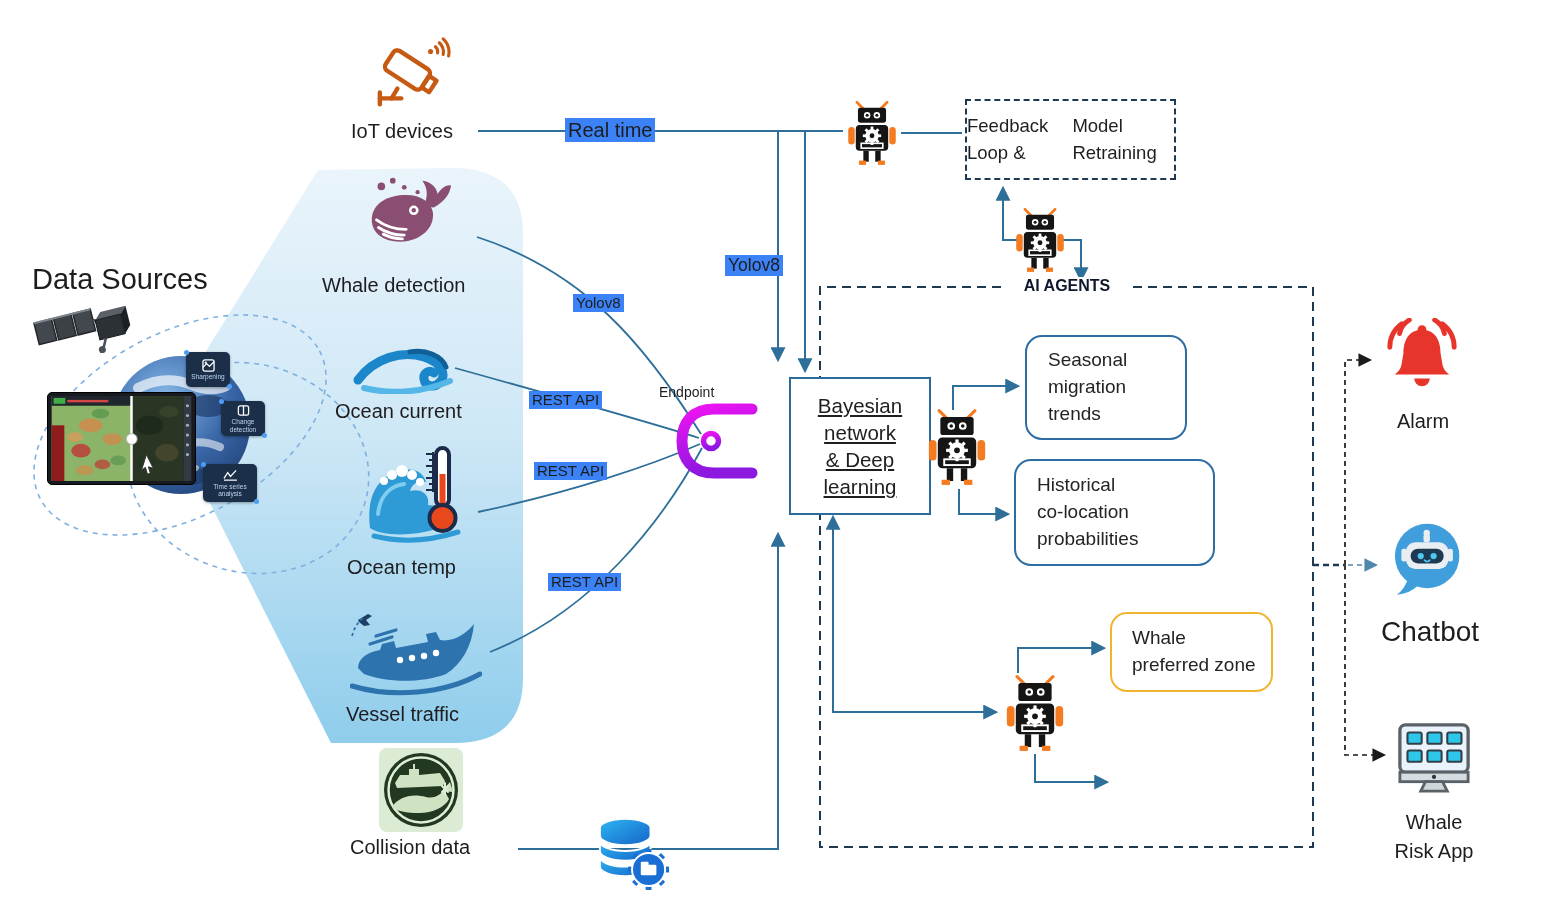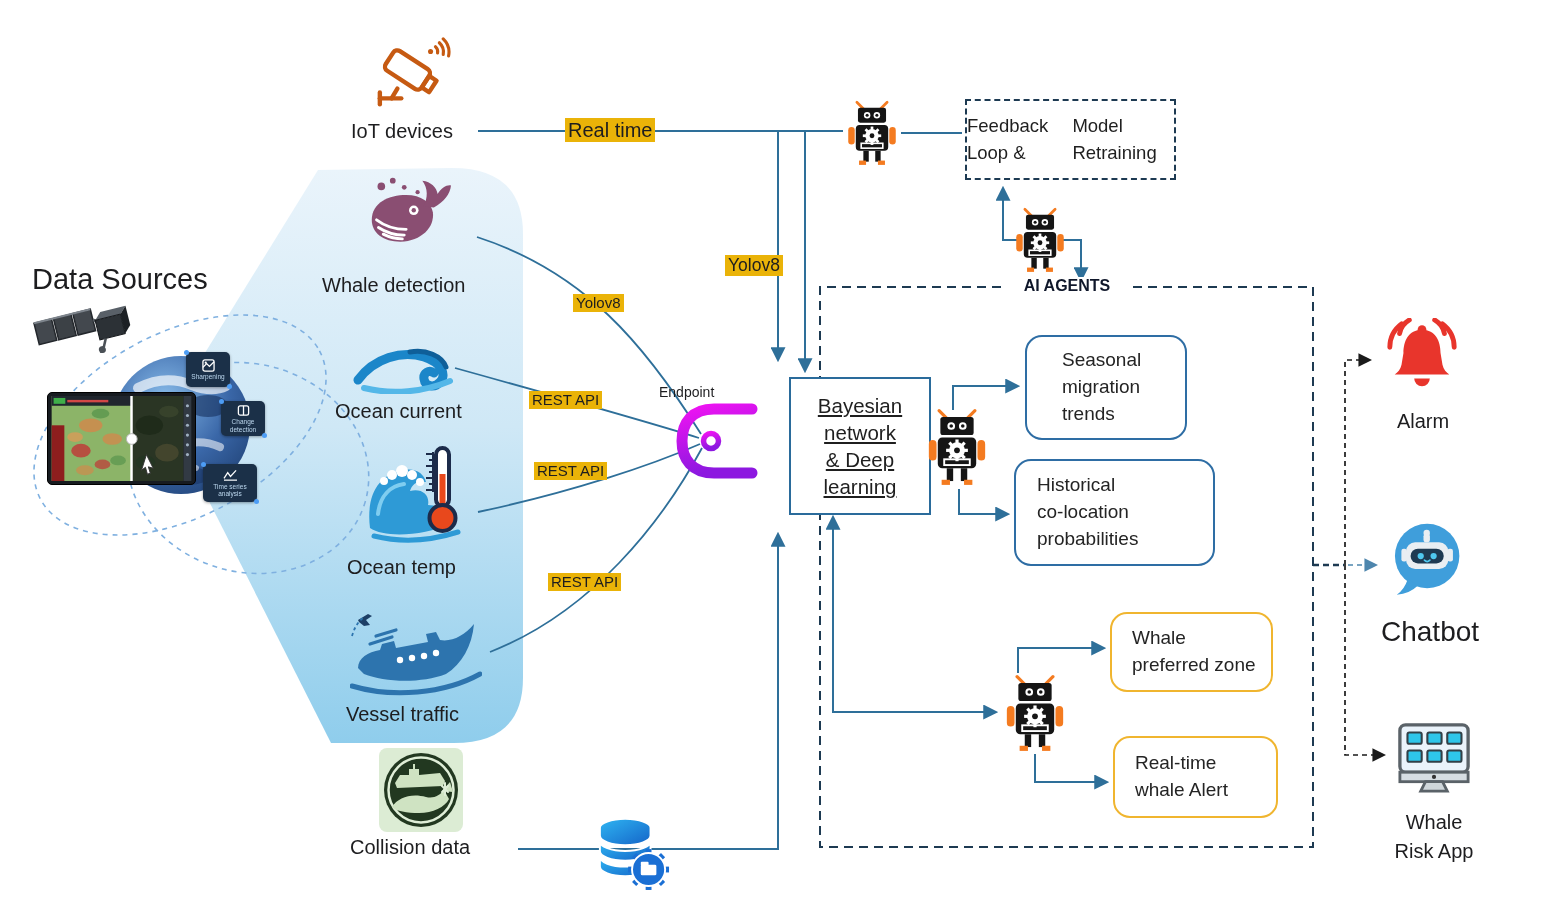--- a/index.html
+++ b/index.html
@@ -8,7 +8,7 @@
   #stage svg{display:block;}
   .layer{position:absolute;left:0;top:0;}
   .lbl{position:absolute;font-size:20px;line-height:1.22;color:#1d1d1f;white-space:nowrap;}
-  .mask{background:#eab308;padding:0 3px;}
+  .mask{background:#3b82f6;padding:0 3px;}
   .small{font-size:15px;}
   .ctr{text-align:center;}
   .icon{position:absolute;}

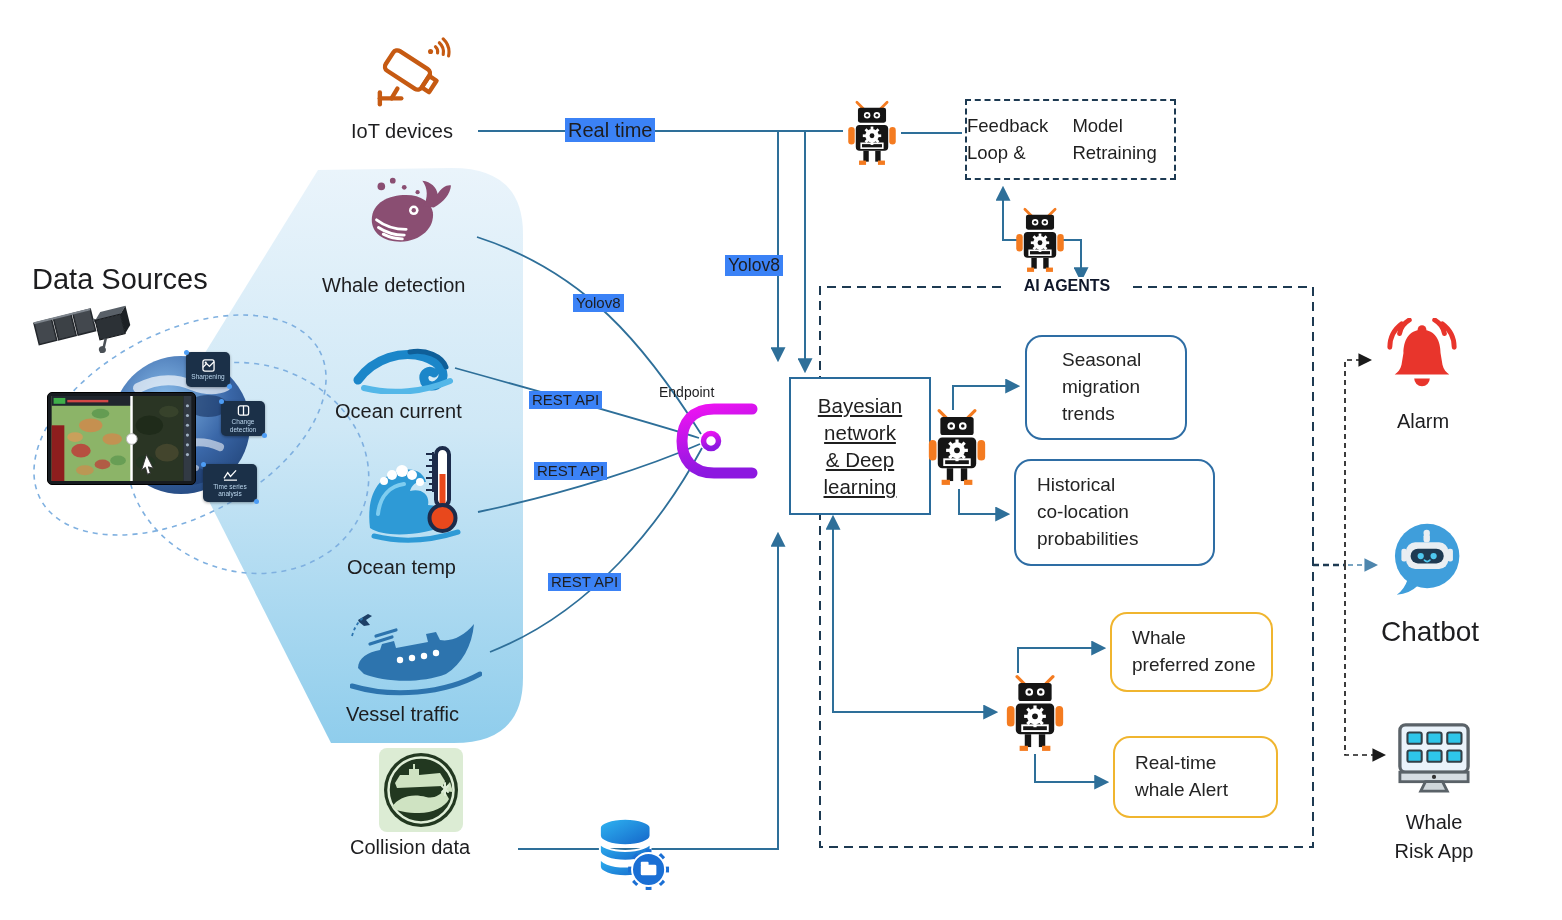--- a/index.html
+++ b/index.html
@@ -190,7 +190,7 @@
 
 <div id="ai-agents-title">AI AGENTS</div>
 
-<div class="obox blue-b" style="left:1025px;top:335px;width:162px;height:105px;padding-left:35px;">
+<div class="obox blue-b" style="left:1025px;top:335px;width:162px;height:105px;padding-left:21px;">
   <span class="boxln">Seasonal</span>
   <span class="boxln">migration</span>
   <span class="boxln">trends</span>

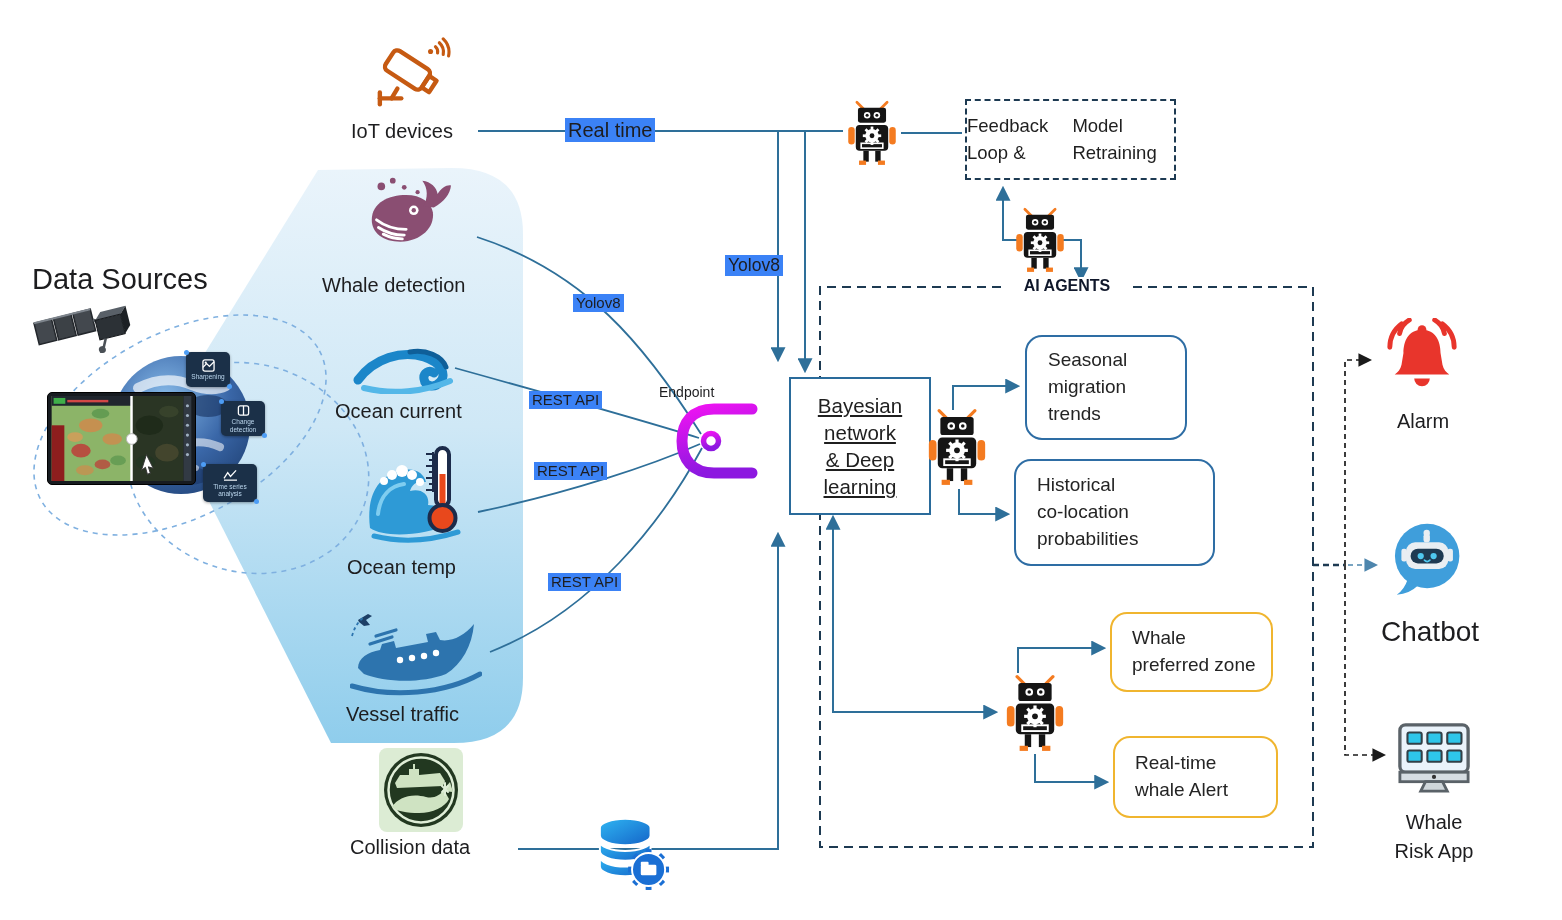--- a/index.html
+++ b/index.html
@@ -204,10 +204,6 @@
   <span class="boxln">Whale</span>
   <span class="boxln">preferred zone</span>
 </div>
-<div class="obox yel-b" style="left:1113px;top:736px;width:165px;height:82px;padding-left:20px;">
-  <span class="boxln">Real-time</span>
-  <span class="boxln">whale Alert</span>
-</div>
 
 <svg class="robot" viewBox="0 0 100 120" style="left:845px;top:100px;width:54px;height:65px">
       <use href="#sym-robot"></use>

